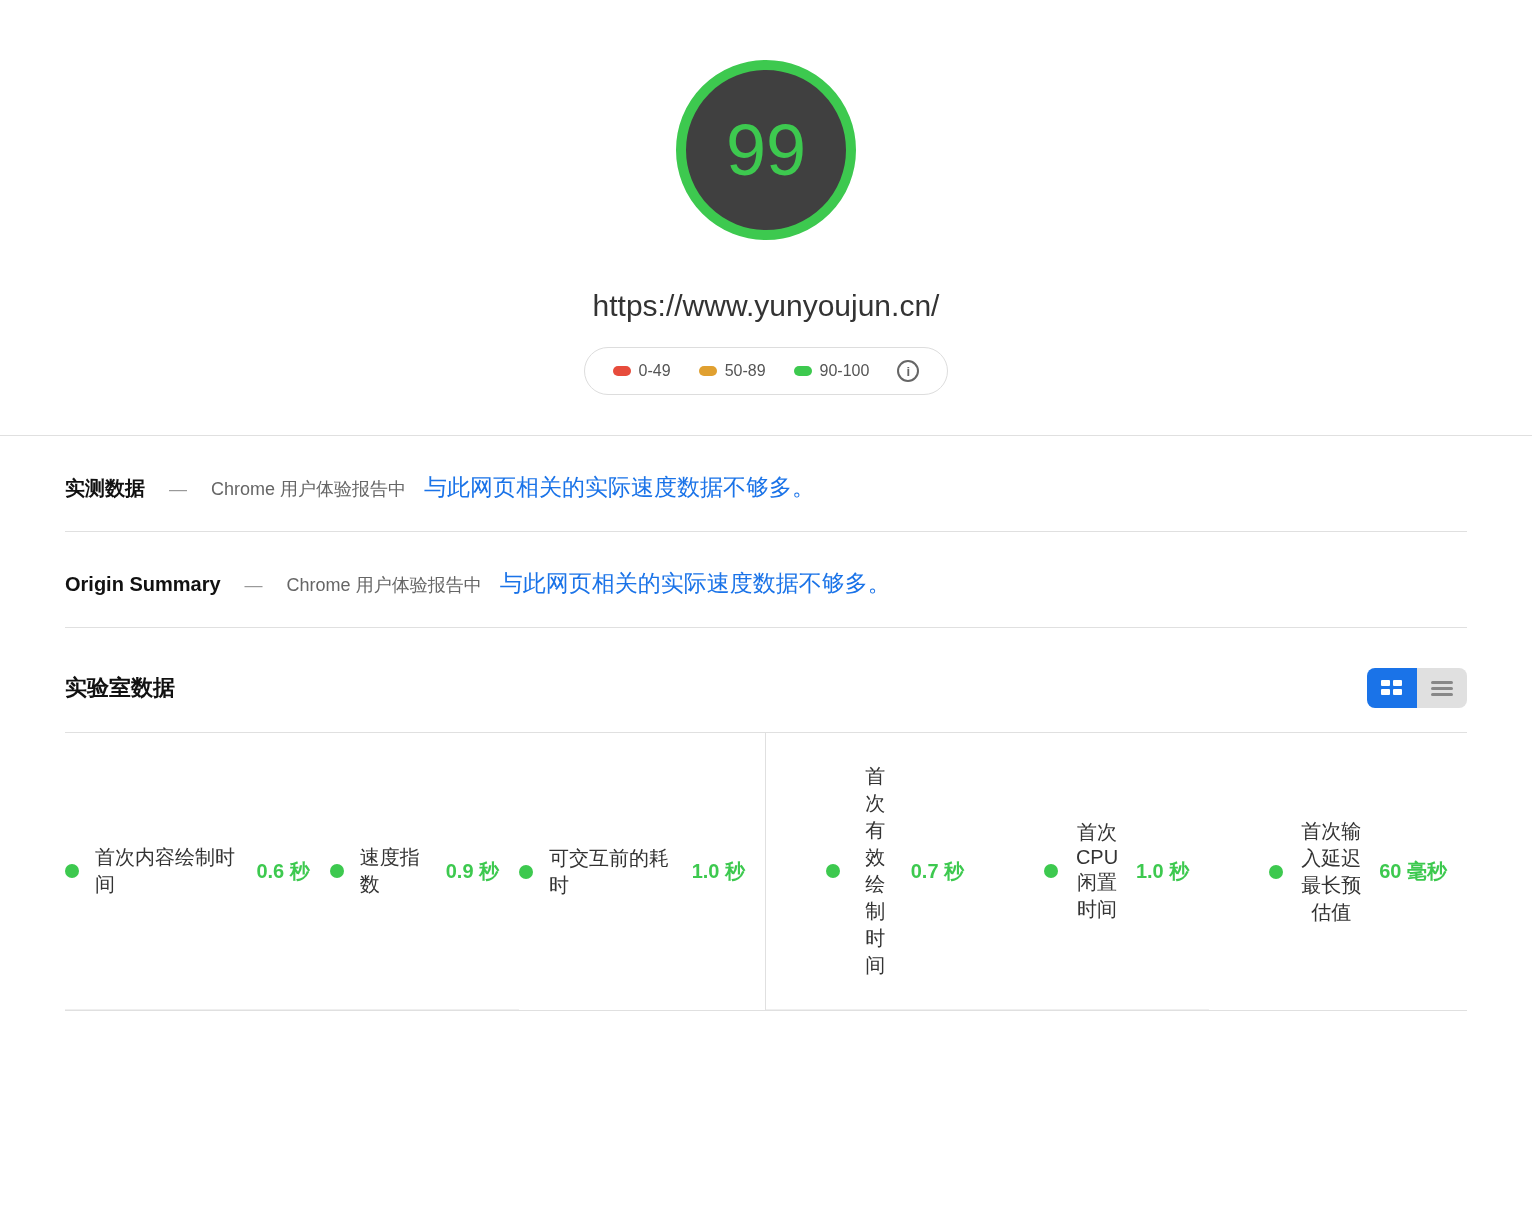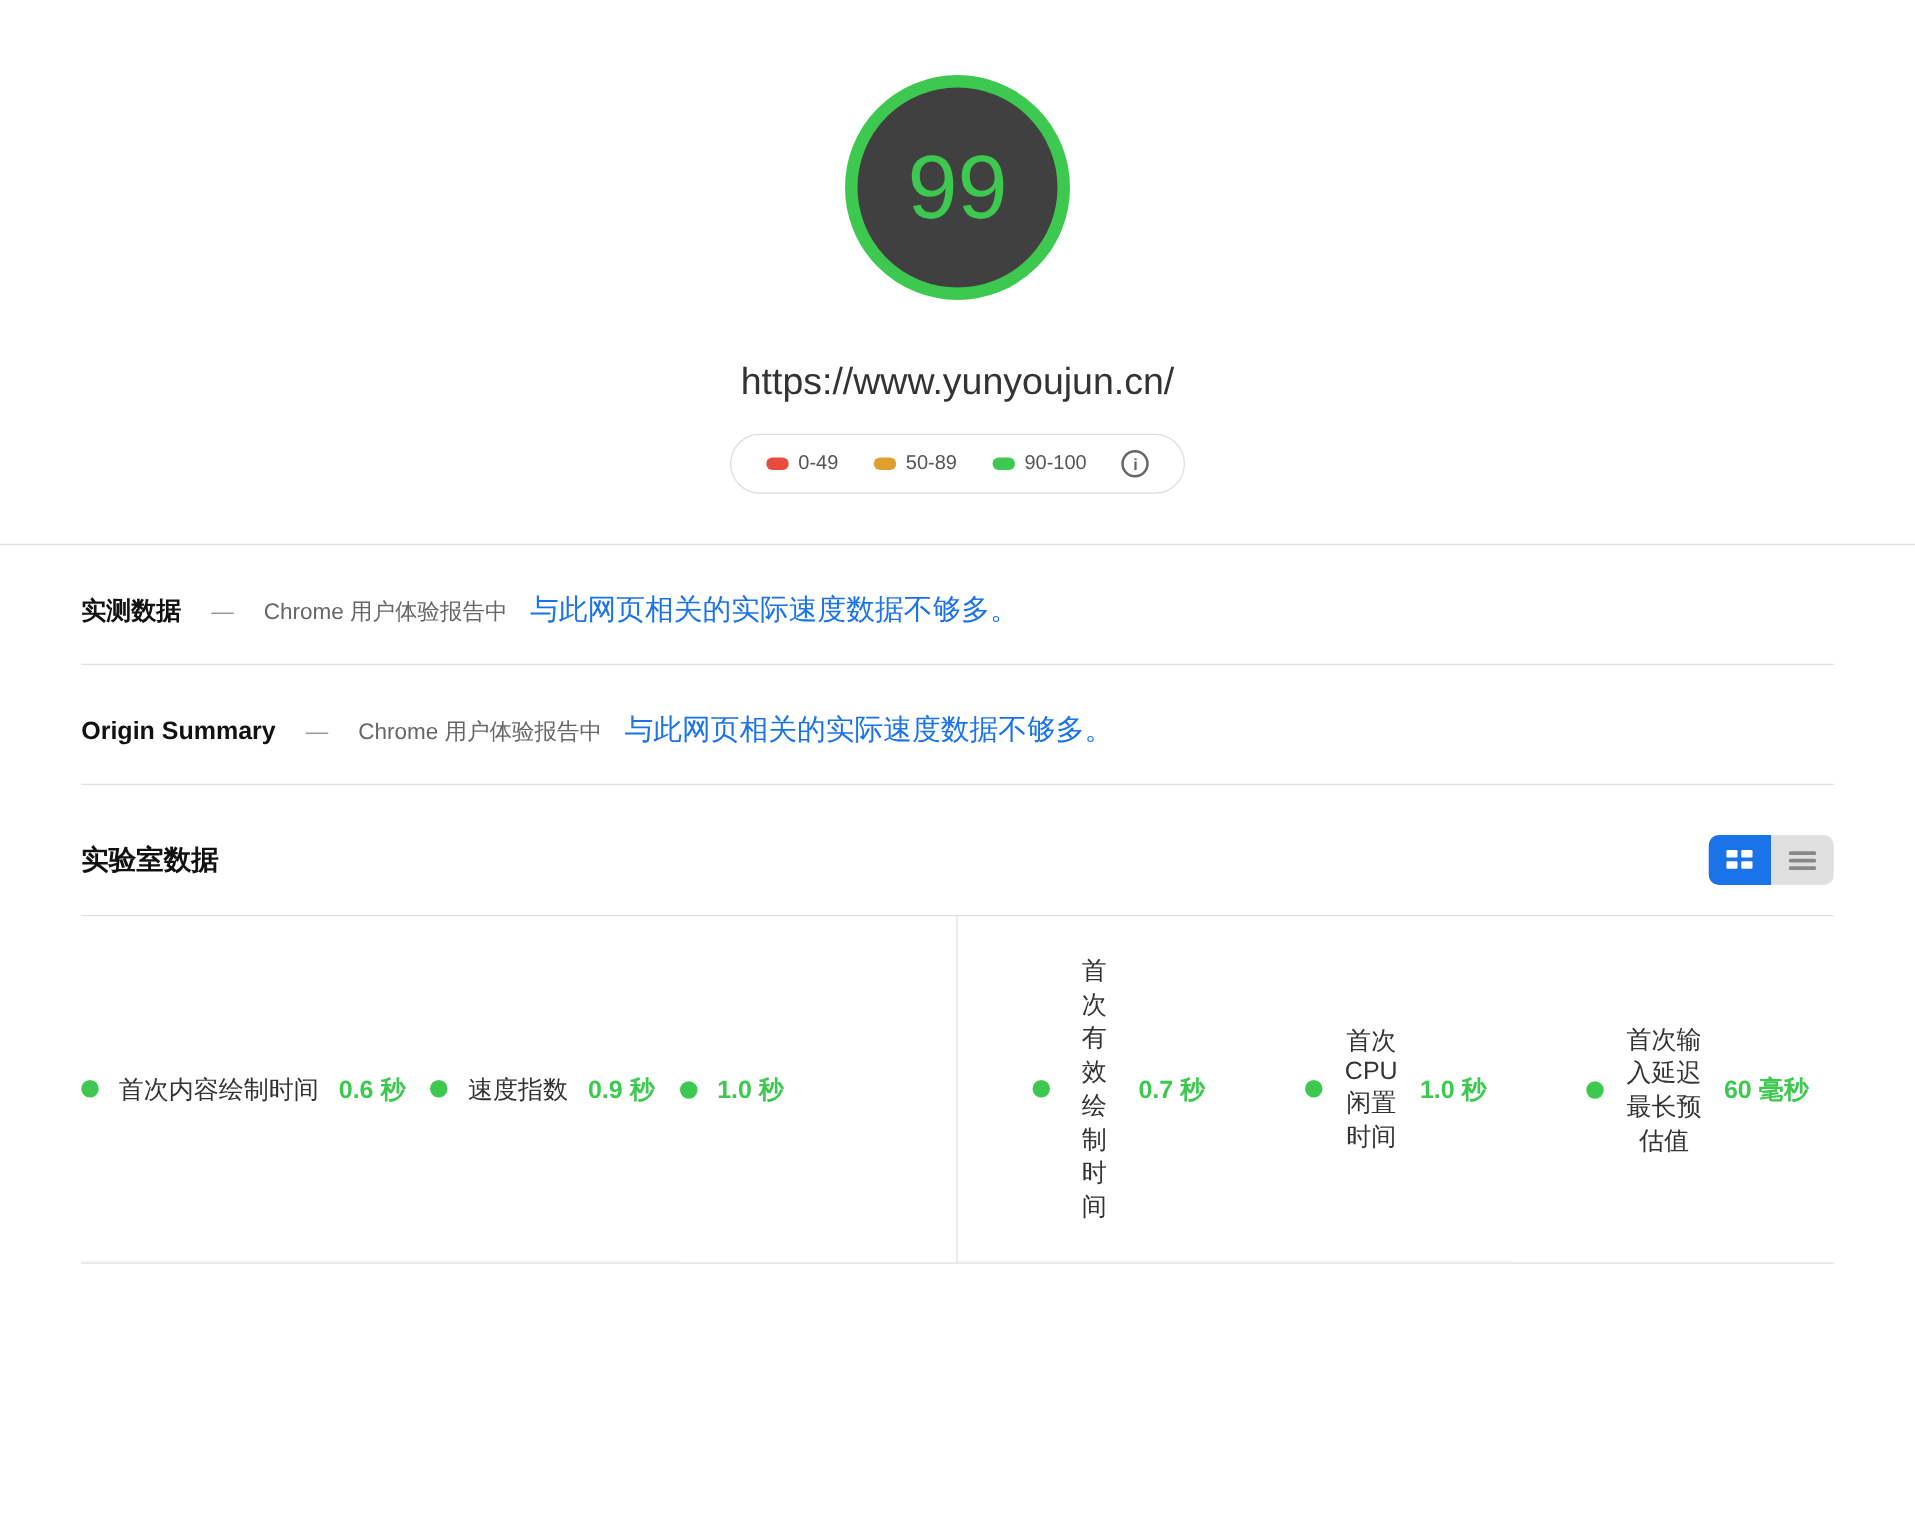--- a/index.html
+++ b/index.html
@@ -332,6 +332,7 @@
         </div>
         <div class="metric-item">
           <div class="metric-dot"></div>
+          <span class="metric-name">可交互前的耗时</span>
           <span class="metric-value">1.0 秒</span>
         </div>
       </div>

